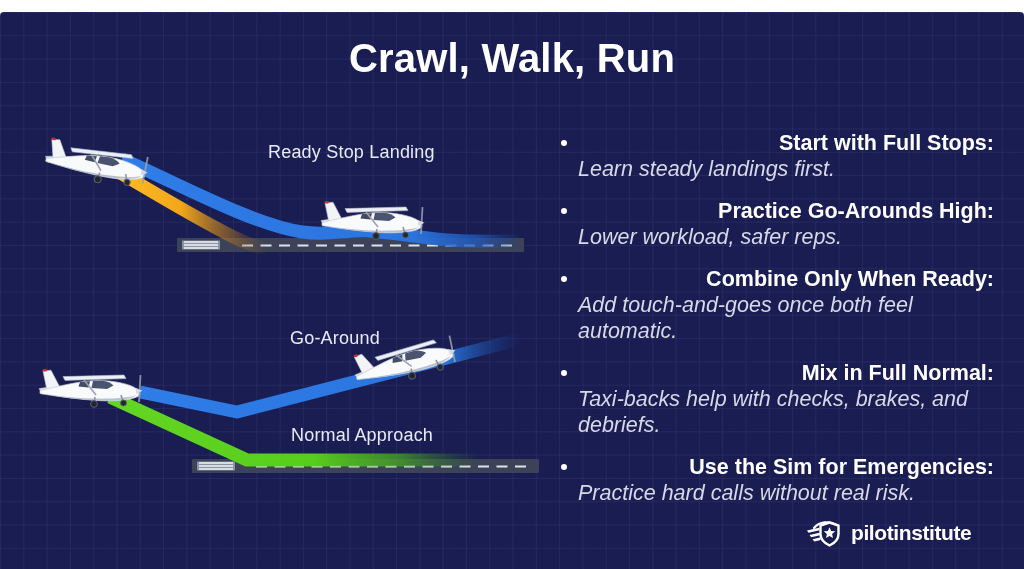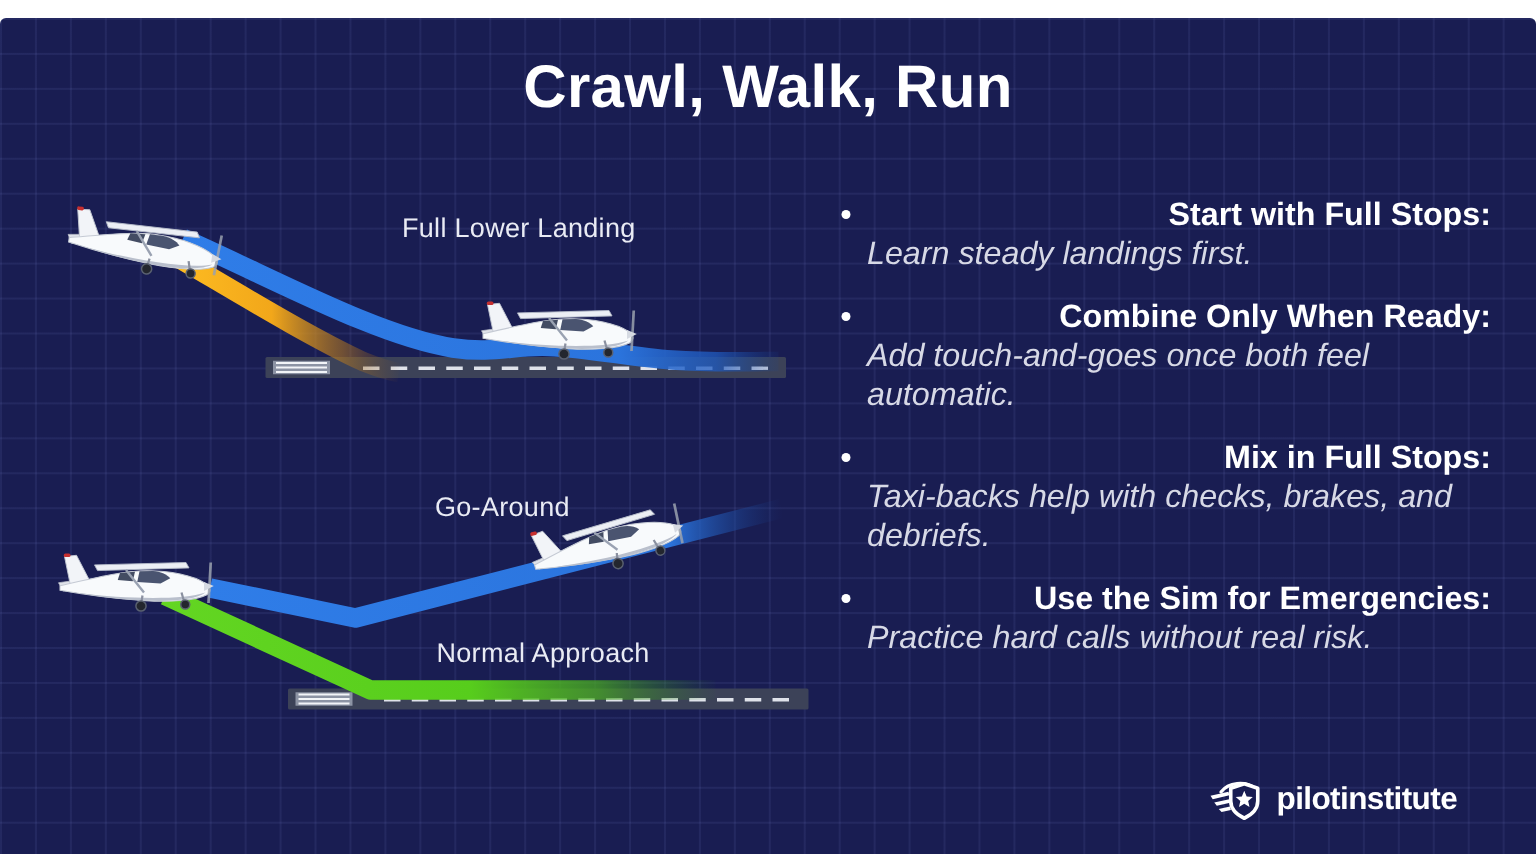--- a/index.html
+++ b/index.html
@@ -126,7 +126,7 @@
     </g>
   </svg>
 
-  <div class="diagram-label lbl-full-stop">Full Lower Landing</div>
+  <div class="diagram-label lbl-full-stop">Ready Stop Landing</div>
   <div class="diagram-label lbl-go-around">Go-Around</div>
   <div class="diagram-label lbl-normal">Normal Approach</div>
 

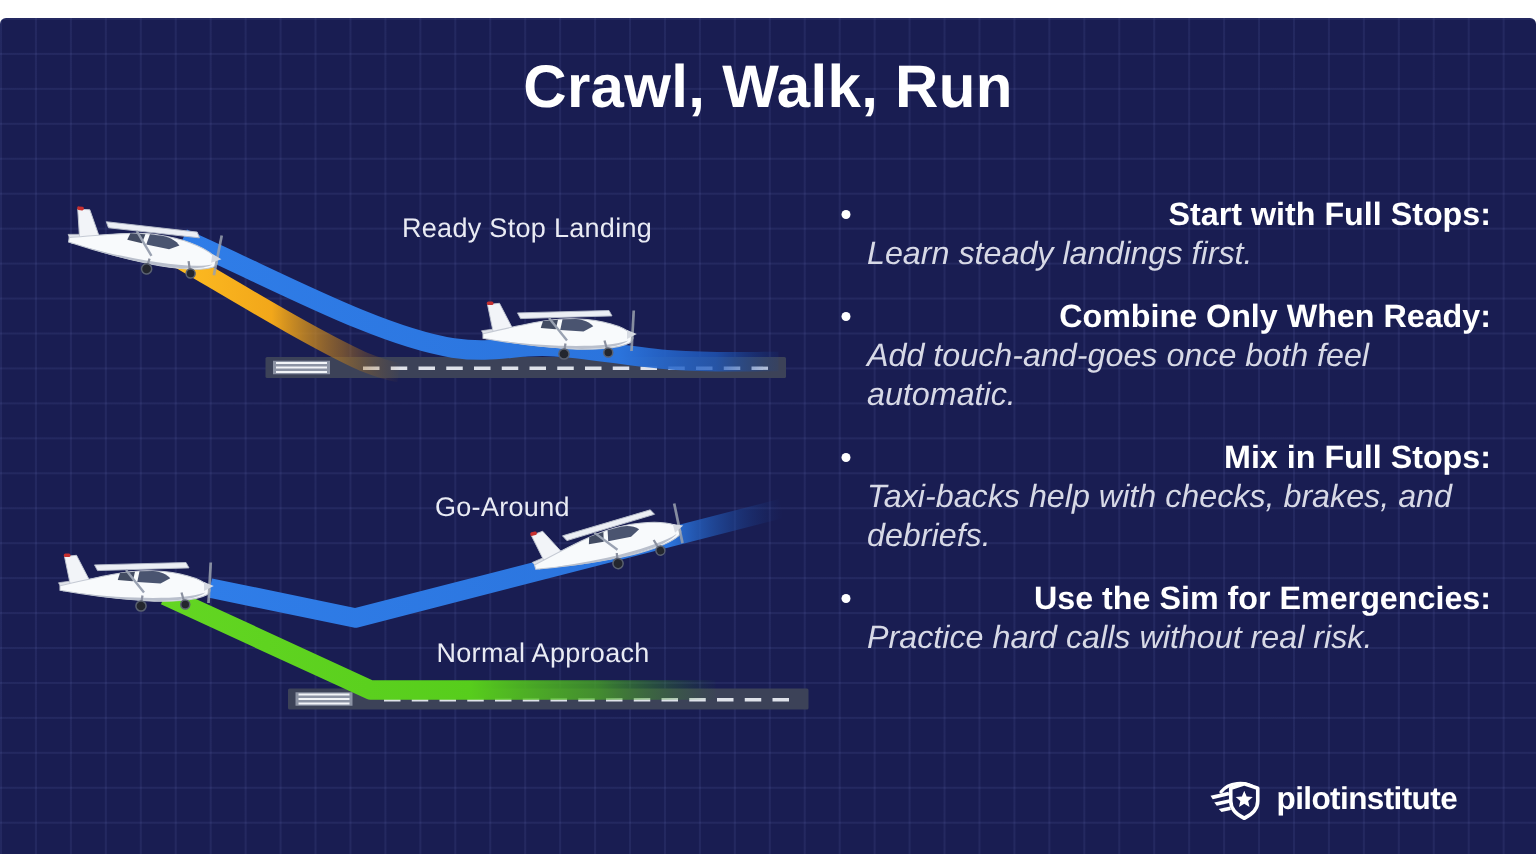--- a/index.html
+++ b/index.html
@@ -138,6 +138,11 @@
     </li>
     <li>
       <span class="dot"></span>
+      <div class="b-heading">Practice Go-Arounds High:</div>
+      <div class="b-body">Lower workload, safer reps.</div>
+    </li>
+    <li>
+      <span class="dot"></span>
       <div class="b-heading">Combine Only When Ready:</div>
       <div class="b-body">Add touch-and-goes once both feel automatic.</div>
     </li>

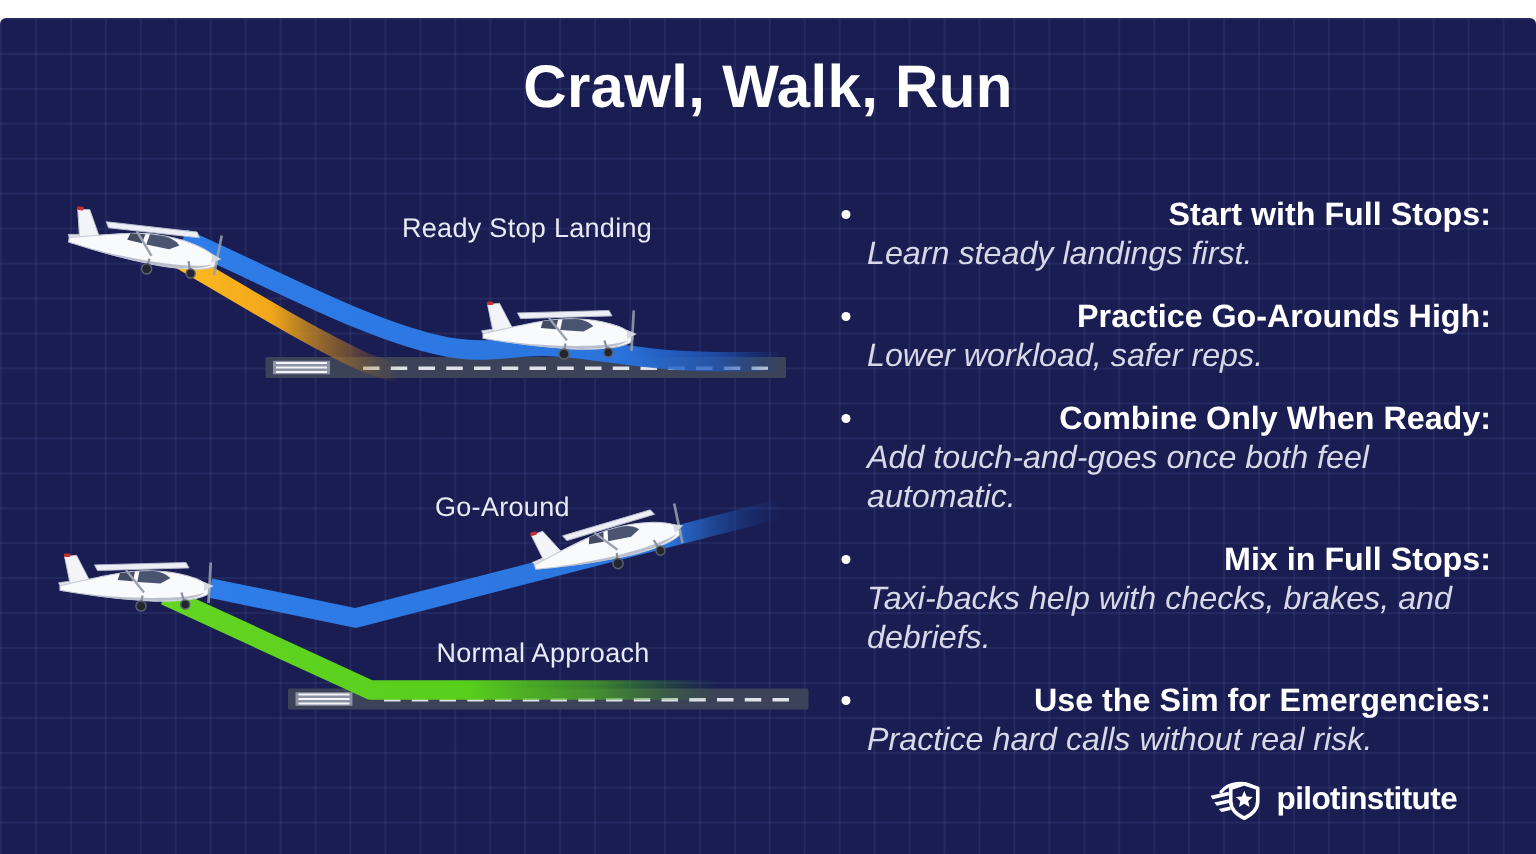--- a/index.html
+++ b/index.html
@@ -148,7 +148,7 @@
     </li>
     <li>
       <span class="dot"></span>
-      <div class="b-heading">Mix in Full Stops:</div>
+      <div class="b-heading">Mix in Full Normal:</div>
       <div class="b-body">Taxi-backs help with checks, brakes, and debriefs.</div>
     </li>
     <li>

